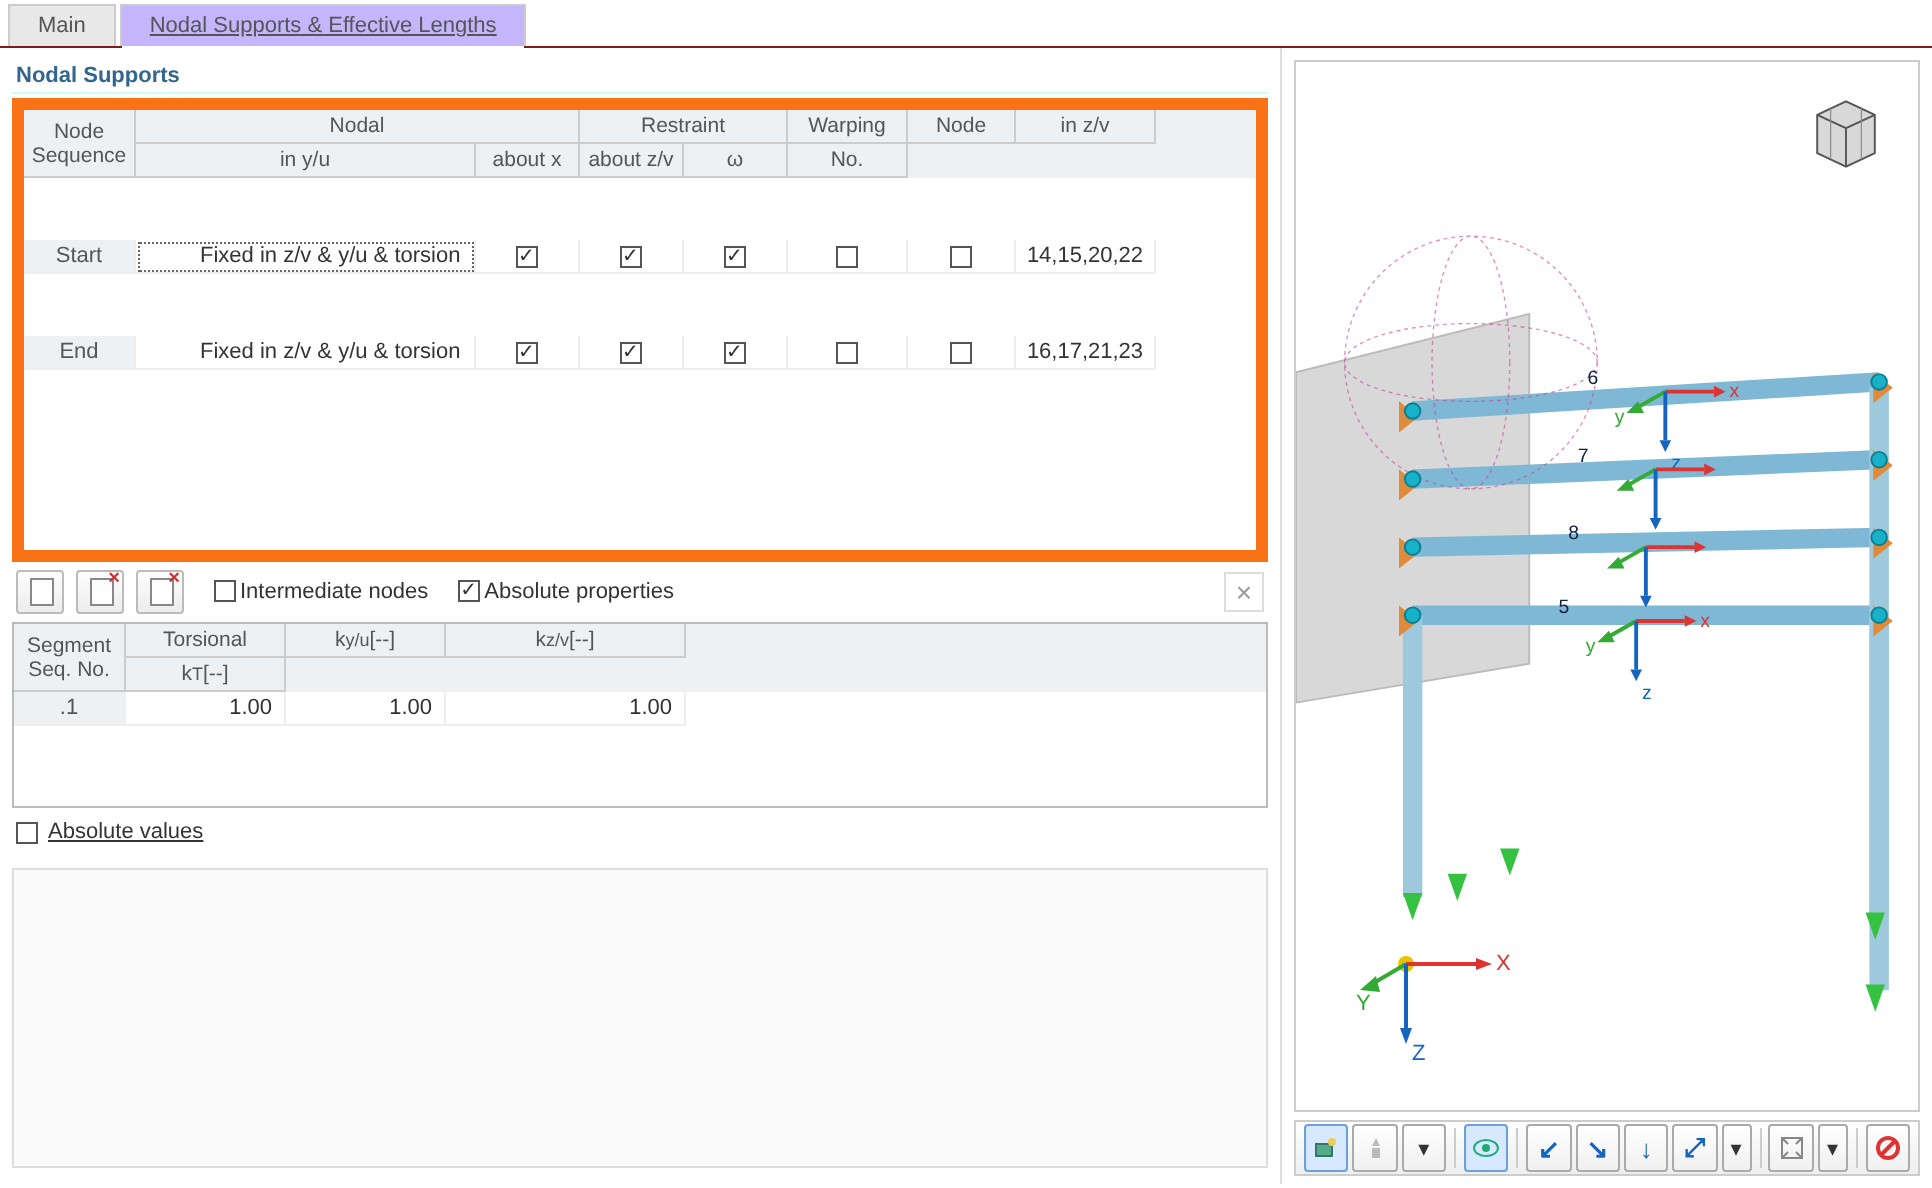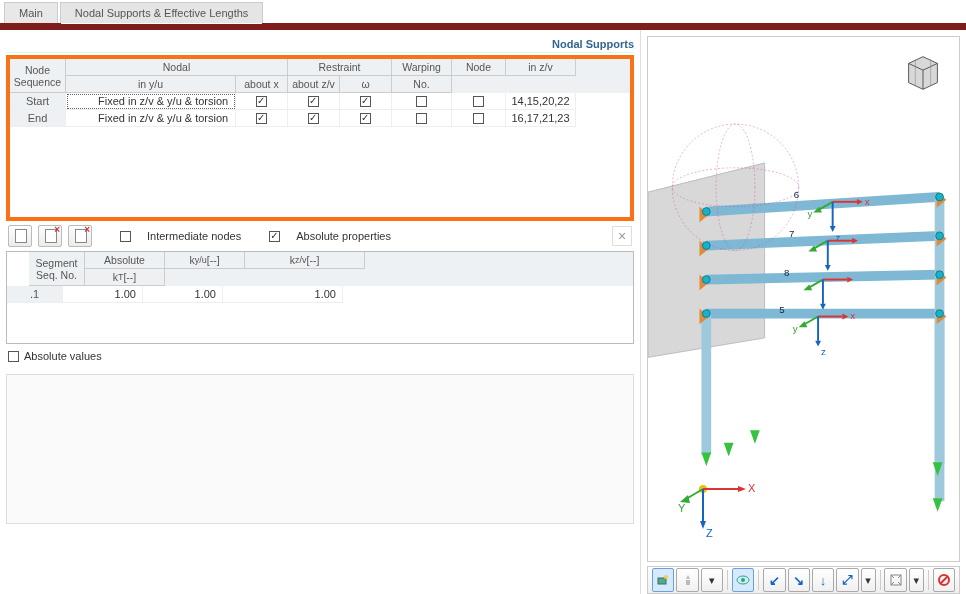--- a/index.html
+++ b/index.html
@@ -6,7 +6,7 @@
   body { background: #ffffff; color: #333; font-size: 11px; width: 966px; height: 594px; position: relative; }
 
   
-  .tabs { display: flex; padding: 2px 4px 0 4px; border-bottom: 7px solid #7f1d1d; text-align: center; }
+  .tabs { display: flex; padding: 2px 4px 0 4px; border-bottom: 1px solid #7f1d1d; text-align: center; }
   .tab { padding: 4px 14px; background: #e8e8e8; border: 1px solid #ccc; border-bottom: none; margin-right: 2px; color: #555; font-size: 11px; }
   .tab.active { background: #e5e5e5; position: relative; z-index: 2; }
   .tab.active::after { content: ""; position: absolute; left: 0; right: 0; bottom: -1px; height: 1px; background: #fff; }

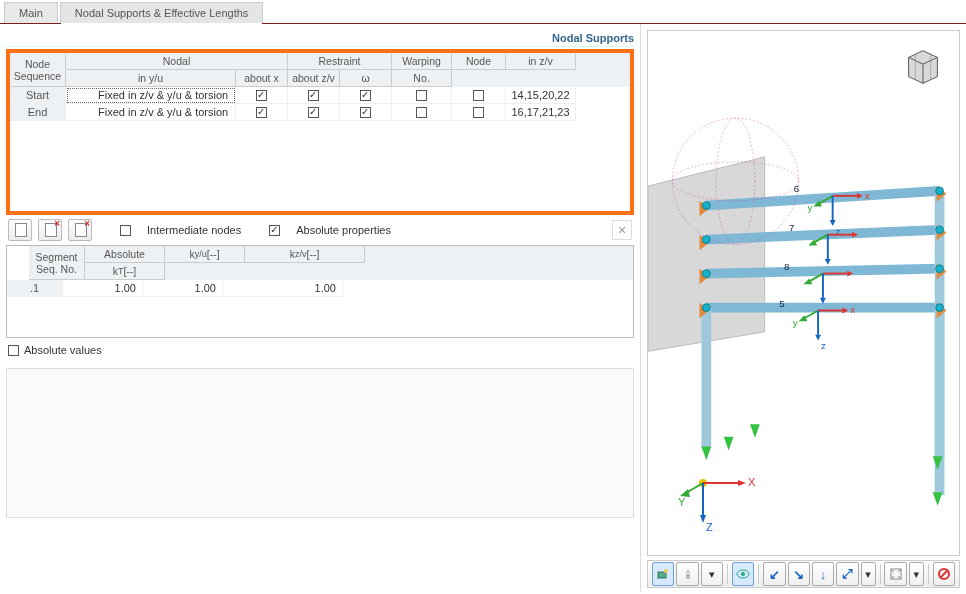--- a/index.html
+++ b/index.html
@@ -8,7 +8,7 @@
   
   .tabs { display: flex; padding: 2px 4px 0 4px; border-bottom: 1px solid #7f1d1d; text-align: center; }
   .tab { padding: 4px 14px; background: #e8e8e8; border: 1px solid #ccc; border-bottom: none; margin-right: 2px; color: #555; font-size: 11px; }
-  .tab.active { background: #e5e5e5; position: relative; z-index: 2; }
+  .tab.active { background: #c4b5fd; position: relative; z-index: 2; text-decoration: underline; }
   .tab.active::after { content: ""; position: absolute; left: 0; right: 0; bottom: -1px; height: 1px; background: #fff; }
 
   .columns { display: flex; width: 100%; height: calc(100% - 26px); }

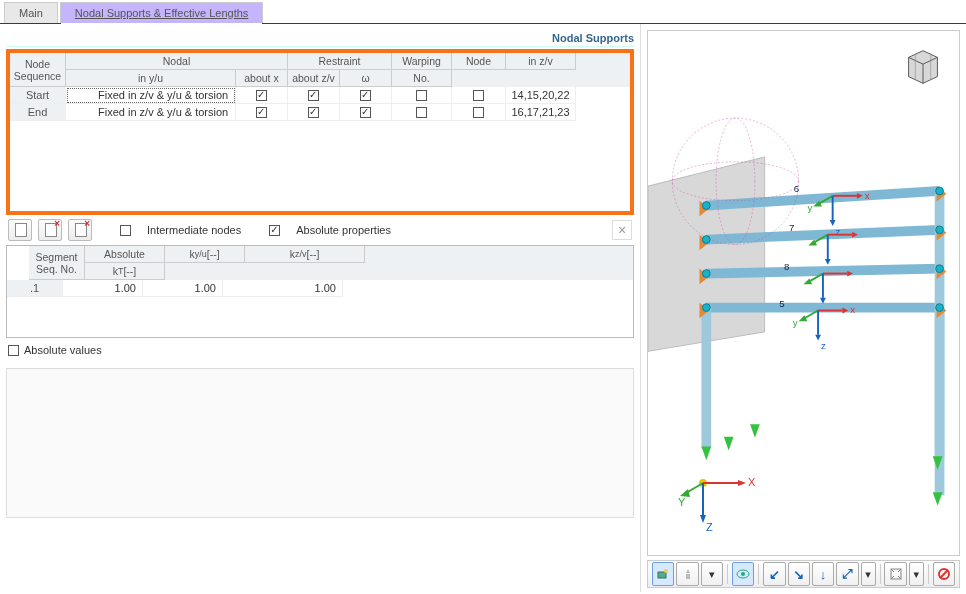--- a/index.html
+++ b/index.html
@@ -15,7 +15,7 @@
   .left { width: 640px; padding: 4px 6px; }
   .right { flex: 1; border-left: 1px solid #ddd; position: relative; background: #ffffff; }
 
-  .panel-title { color: #33668f; font-weight: bold; padding: 4px 0 2px 2px; border-bottom: 1px solid #cfe; margin-bottom: 2px; font-size: 11px; text-align: right; }
+  .panel-title { color: #33668f; font-weight: bold; padding: 4px 0 2px 2px; border-bottom: 1px solid #cfe; margin-bottom: 2px; font-size: 11px; }
 
   
   .ns-table { border: 4px solid #f97316; background: #fff; }

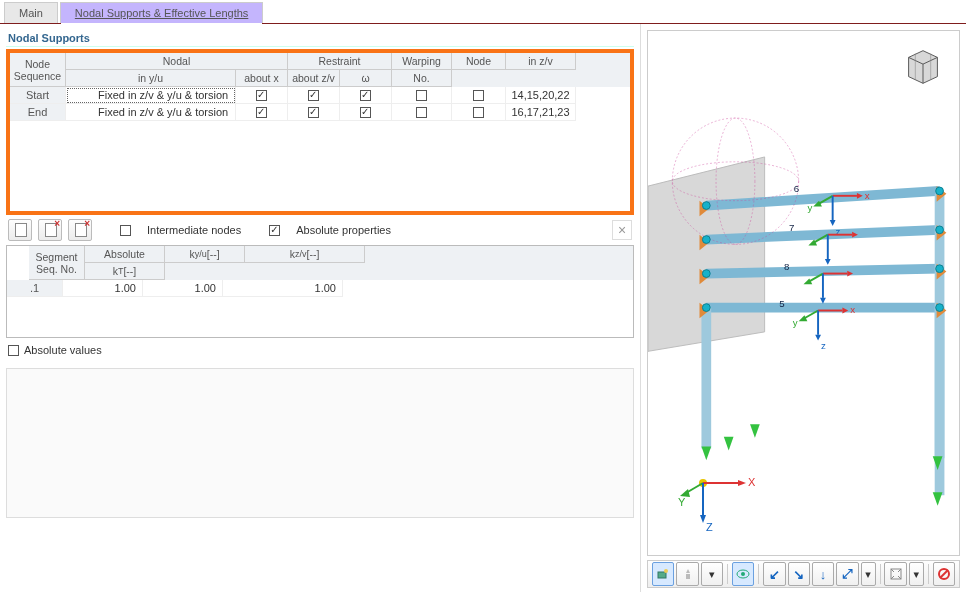--- a/index.html
+++ b/index.html
@@ -18,7 +18,7 @@
   .panel-title { color: #33668f; font-weight: bold; padding: 4px 0 2px 2px; border-bottom: 1px solid #cfe; margin-bottom: 2px; font-size: 11px; }
 
   
-  .ns-table { border: 4px solid #f97316; background: #fff; }
+  .ns-table { border: 6px solid #f97316; background: #fff; }
   .ns-head { display: grid; grid-template-columns: 56px 170px 52px 52px 52px 60px 54px 70px; background: #eef1f4; }
   .ns-head .cell { border-right: 1px solid #ccc; border-bottom: 1px solid #ccc; display: flex; align-items: center; justify-content: center; text-align: center; padding: 2px 2px; color: #555; font-size: 10.5px; }
   .span2 { grid-column: span 2; }

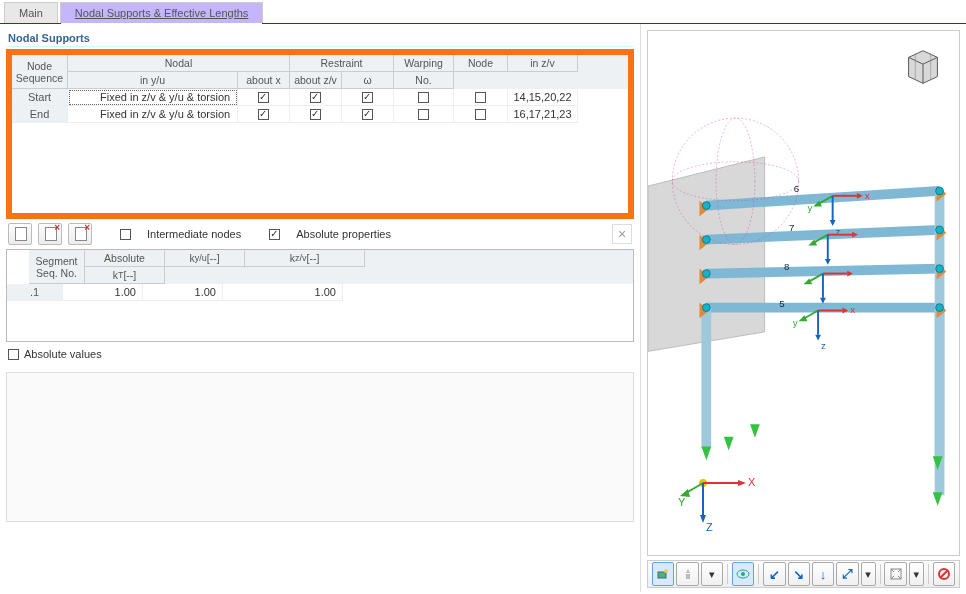--- a/index.html
+++ b/index.html
@@ -24,7 +24,7 @@
   .span2 { grid-column: span 2; }
   .ns-body { }
   .ns-row { display: grid; grid-template-columns: 56px 170px 52px 52px 52px 60px 54px 70px; }
-  .ns-row .cell { border-right: 1px solid #eee; border-bottom: 1px solid #eee; padding: 2px 4px; display: flex; align-items: center; justify-content: center; font-size: 11px; }
+  .ns-row .cell { border-right: 1px solid #eee; border-bottom: 1px solid #eee; padding: 2px 4px; display: flex; align-items: center; justify-content: center; font-size: 11px; margin-top: 31px; }
   .ns-row .left-align { justify-content: flex-start; padding-left: 32px; }
   .ns-row .seq { background: #eef1f4; color: #555; }
   .ns-row .sel { outline: 1px dotted #666; outline-offset: -2px; }

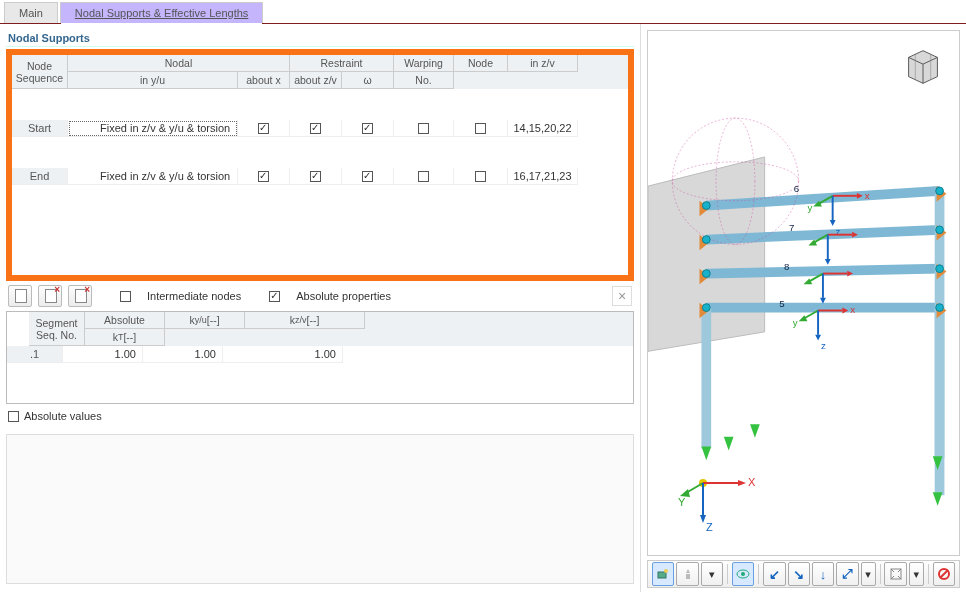--- a/index.html
+++ b/index.html
@@ -37,7 +37,7 @@
   .tbtn { width: 24px; height: 22px; border: 1px solid #bbb; background: linear-gradient(#fdfdfd,#ececec); border-radius: 2px; display: flex; align-items: center; justify-content: center; font-size: 11px; position: relative; }
   .tbtn.sheet::before { content:""; position: absolute; width: 10px; height: 12px; border: 1px solid #888; background: #fff; top:3px; left:6px; }
   .tbtn.xsheet::after { content:"×"; color:#c33; position:absolute; top:-2px; right:1px; font-size:10px; font-weight:bold; }
-  .inline-chk { display: flex; align-items: flex-end; gap: 16px; margin-left: 22px; }
+  .inline-chk { display: flex; align-items: flex-start; gap: 2px; margin-left: 9px; }
   .close-x { margin-left: auto; width: 20px; height: 20px; display:flex; align-items:center; justify-content:center; color:#999; font-size:14px; border:1px solid #ddd; }
 
   

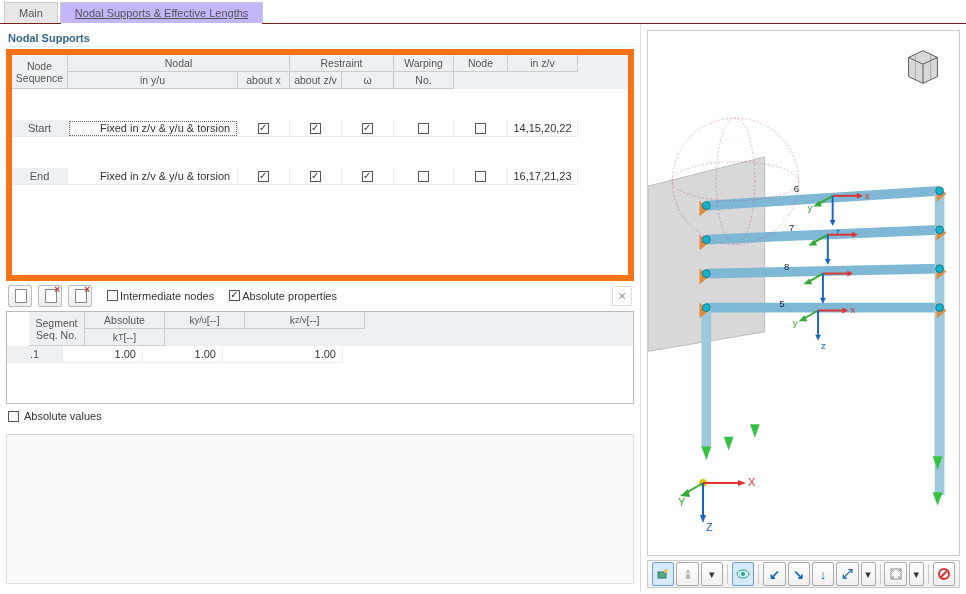--- a/index.html
+++ b/index.html
@@ -42,7 +42,7 @@
 
   
   .el-table { border: 1px solid #bbb; }
-  .el-head { display: grid; grid-template-columns: 56px 80px 80px 120px; background: #eef1f4; margin-left: 22px; }
+  .el-head { display: grid; grid-template-columns: 56px 80px 80px 120px; background: #eef1f4; }
   .el-head .cell { border-right:1px solid #ccc; border-bottom:1px solid #ccc; display:flex; align-items:center; justify-content:center; padding:2px; font-size:10.5px; color:#555; text-align:center; }
   .el-row { display: grid; grid-template-columns: 56px 80px 80px 120px; }
   .el-row .cell { border-right:1px solid #eee; border-bottom:1px solid #eee; padding:2px 6px; display:flex; justify-content:flex-end; font-size:11px; }

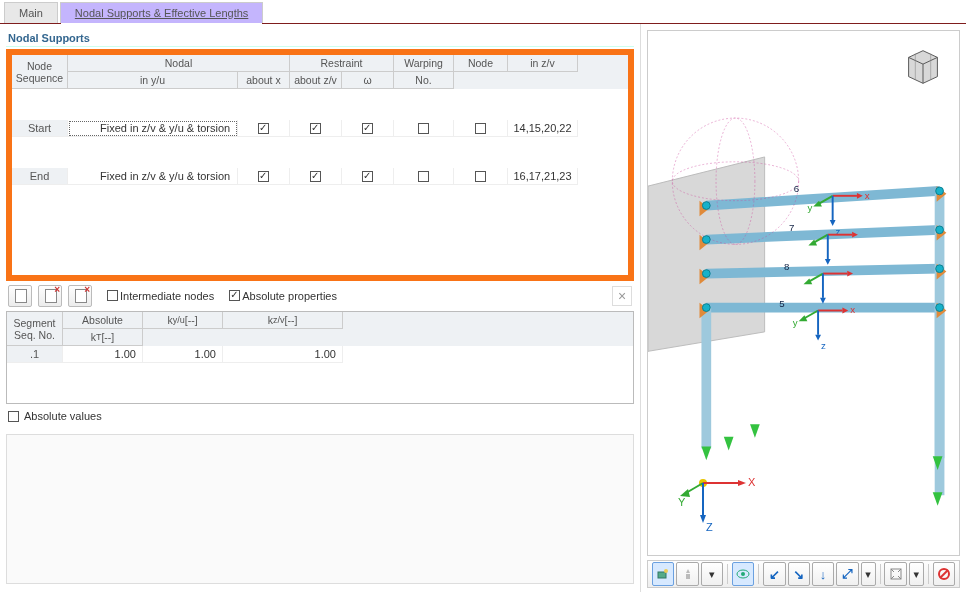--- a/index.html
+++ b/index.html
@@ -161,7 +161,7 @@
           <span>Segment</span>
           <span>Seq. No.</span>
         </div>
-        <div class="cell">Absolute</div>
+        <div class="cell">Torsional</div>
         <div class="cell">k<sub>y/u</sub> [--]</div>
         <div class="cell">k<sub>z/v</sub> [--]</div>
         <div class="cell">k<sub>T</sub> [--]</div>

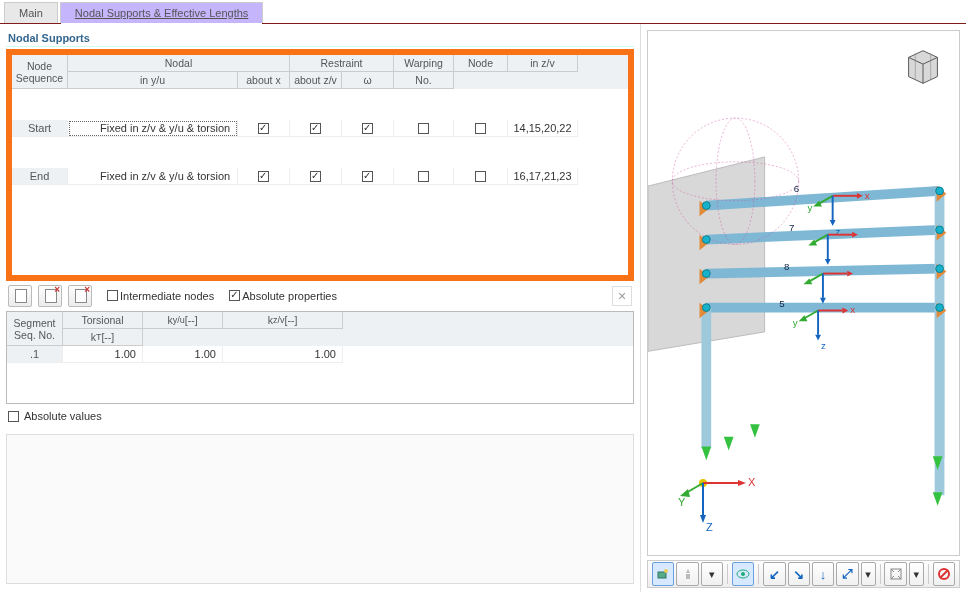--- a/index.html
+++ b/index.html
@@ -48,7 +48,7 @@
   .el-row .cell { border-right:1px solid #eee; border-bottom:1px solid #eee; padding:2px 6px; display:flex; justify-content:flex-end; font-size:11px; }
   .el-row .seq { background:#eef1f4; justify-content:center; color:#555; }
 
-  .abs { display:flex; align-items:center; gap:5px; padding:6px 2px 4px; }
+  .abs { display:flex; align-items:center; gap:5px; padding:6px 2px 4px;text-decoration:underline; }
 
   .bottom-blank { border: 1px solid #ddd; height: 150px; margin-top: 8px; background:#fafafa; }
 

